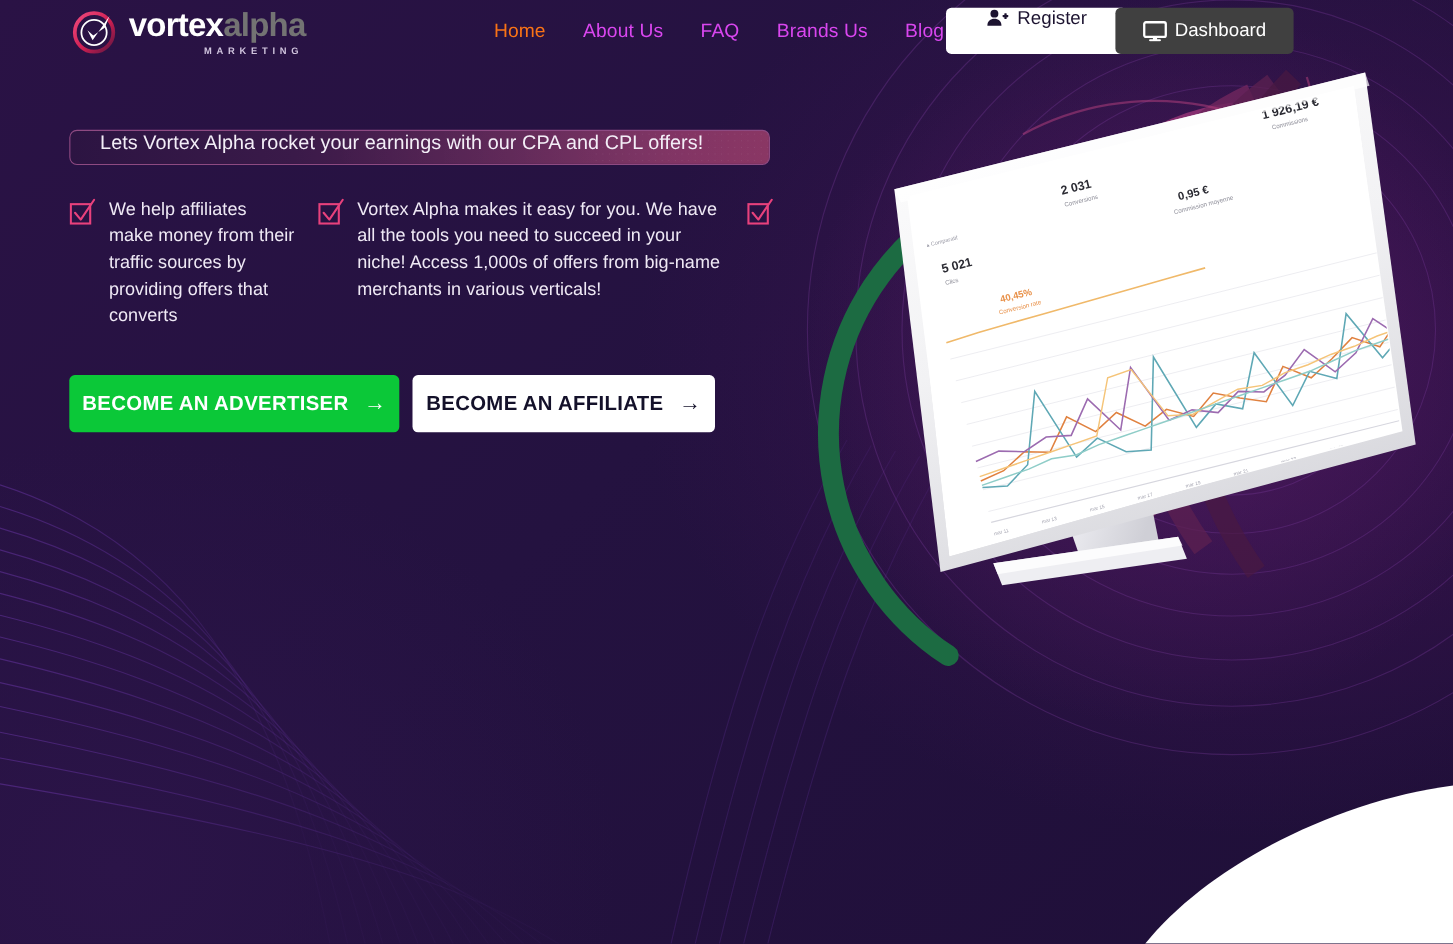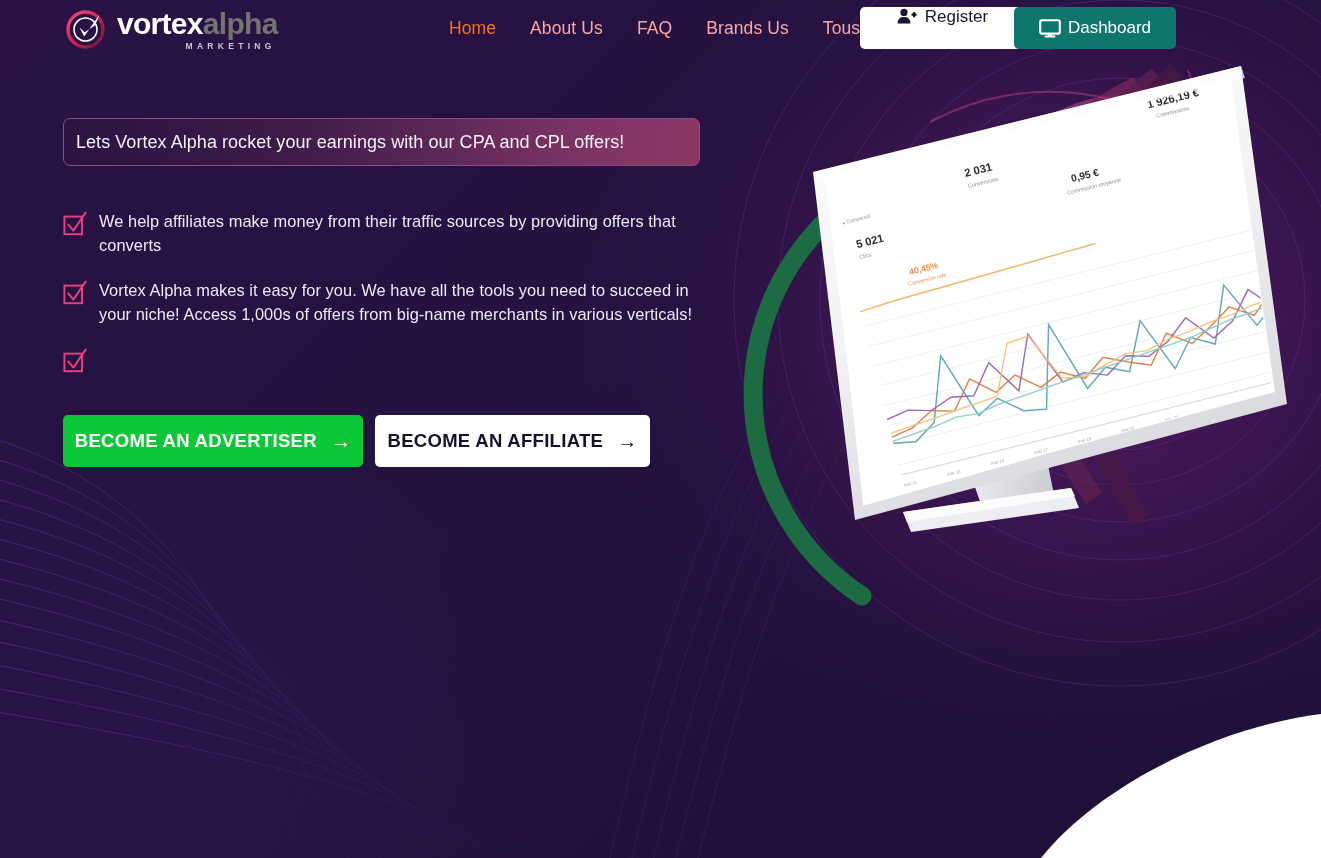--- a/index.html
+++ b/index.html
@@ -79,7 +79,7 @@
     gap: 0px;
   }
   .nav a {
-    color: #fca5a5;
+    color: #d946ef;
     text-decoration: none;
     font-size: 17.5px;
     padding: 0 17px;

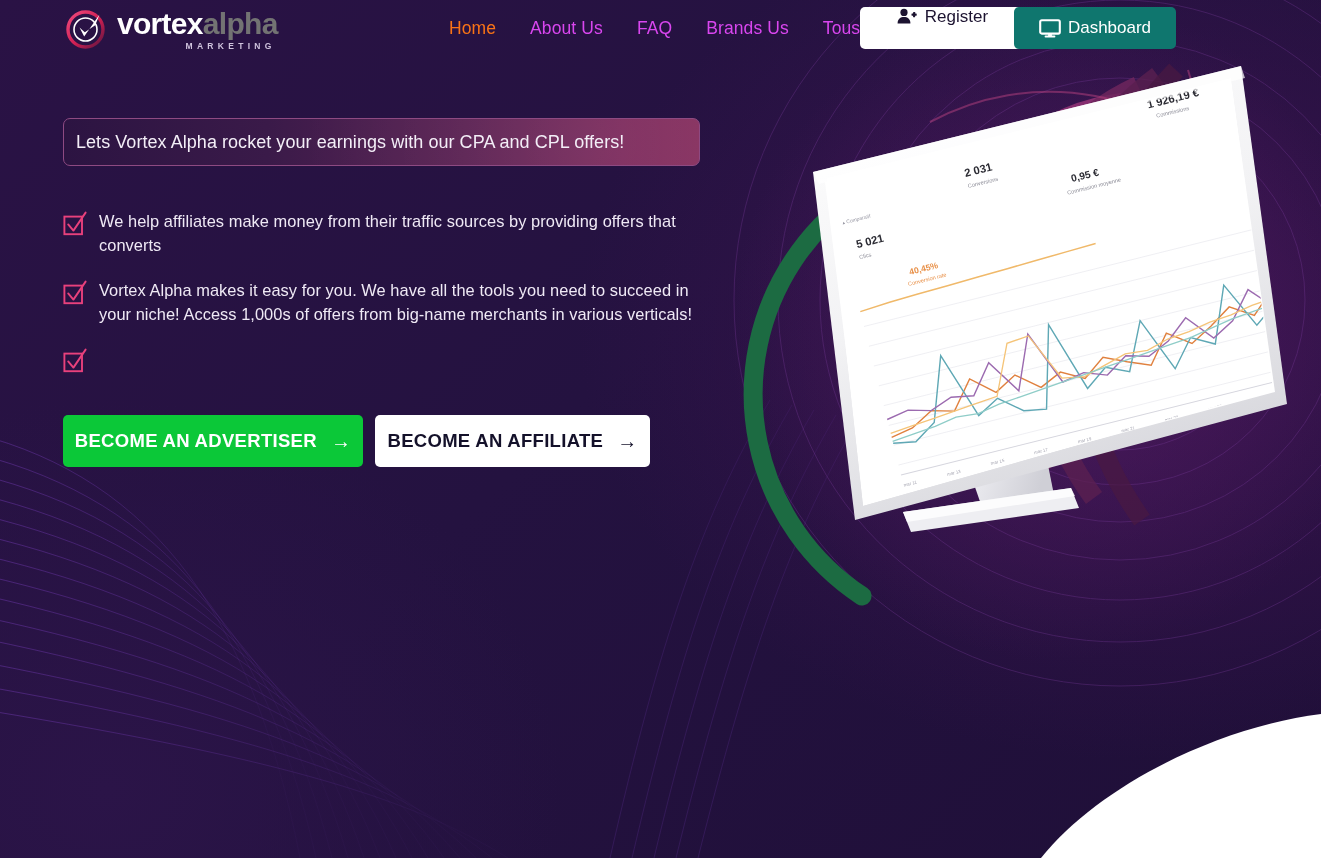--- a/index.html
+++ b/index.html
@@ -318,7 +318,7 @@
     <a href="#">About Us</a>
     <a href="#">FAQ</a>
     <a href="#">Brands Us</a>
-    <a href="#">Tous</a>
+    <a href="#">Blog</a>
   </nav>
 
   <button class="btn-register">

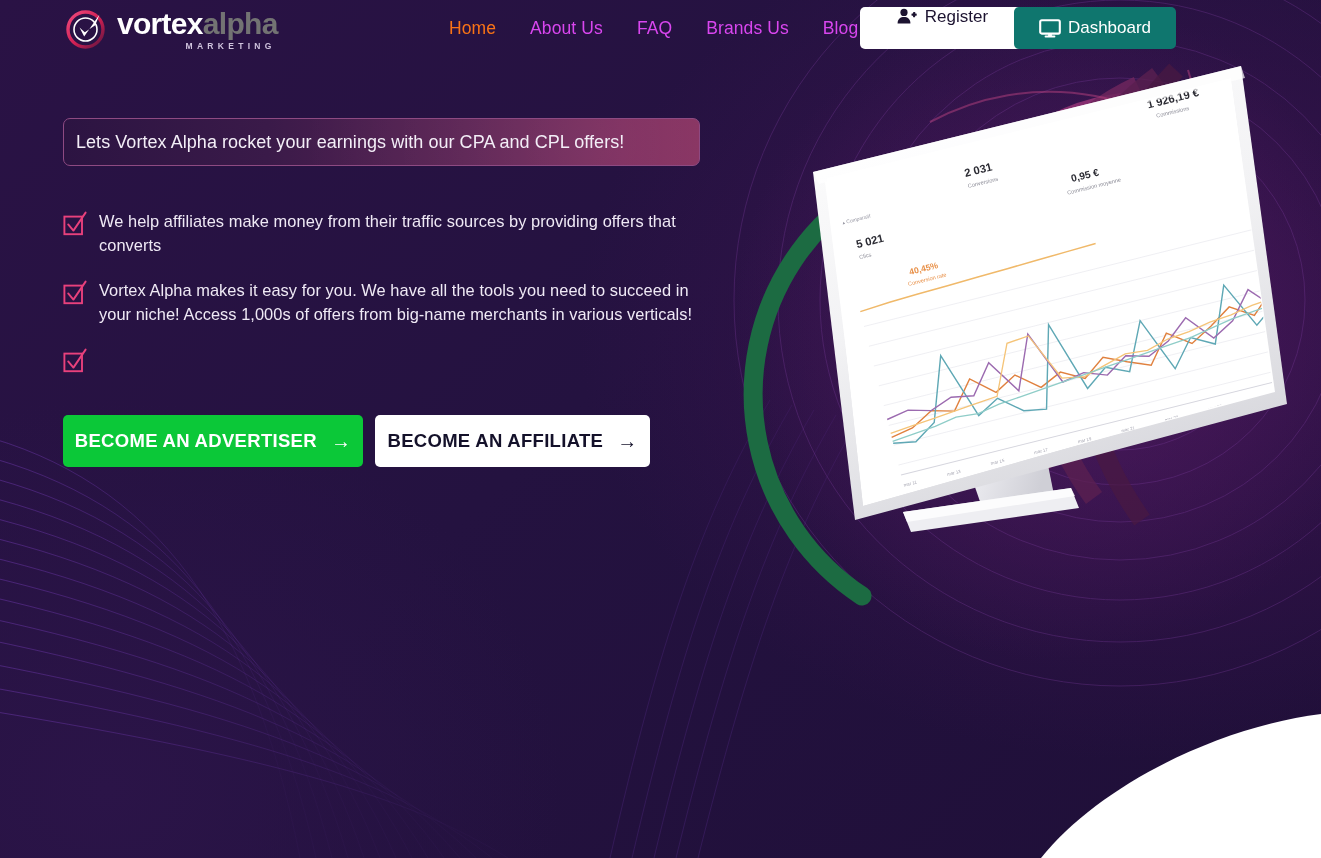--- a/index.html
+++ b/index.html
@@ -111,7 +111,7 @@
     top: 7px;
     width: 162px;
     height: 42px;
-    background: #0f766e;
+    background: #404040;
     border-radius: 5px;
     display: flex;
     align-items: center;

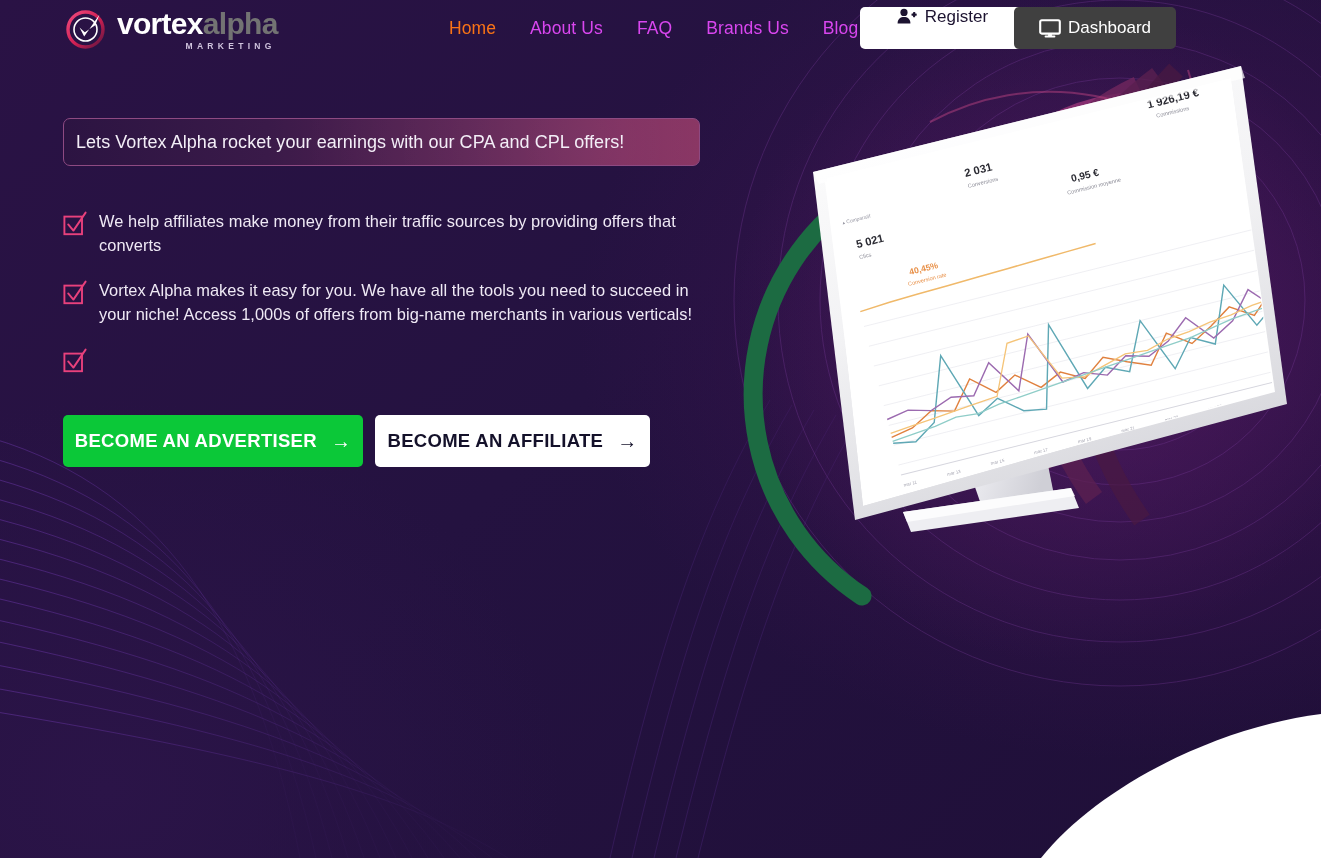--- a/index.html
+++ b/index.html
@@ -128,15 +128,15 @@
 
   .tagline-badge {
     width: 637px;
-    height: 48px;
+    height: 32px;
     border-radius: 7px;
     border: 1px solid #8e4a82;
     background:
       radial-gradient(circle at 82% 50%, rgba(255,255,255,0.055) 0%, rgba(255,255,255,0) 55%),
       linear-gradient(90deg, #2c1442 0%, #3a1a49 32%, #5c2354 63%, #7d2b5d 88%, #86305f 100%);
     display: flex;
-    align-items: center;
-    padding-left: 12px;
+    align-items: flex-start;
+    padding-left: 27px;
     position: relative;
     overflow: hidden;
   }

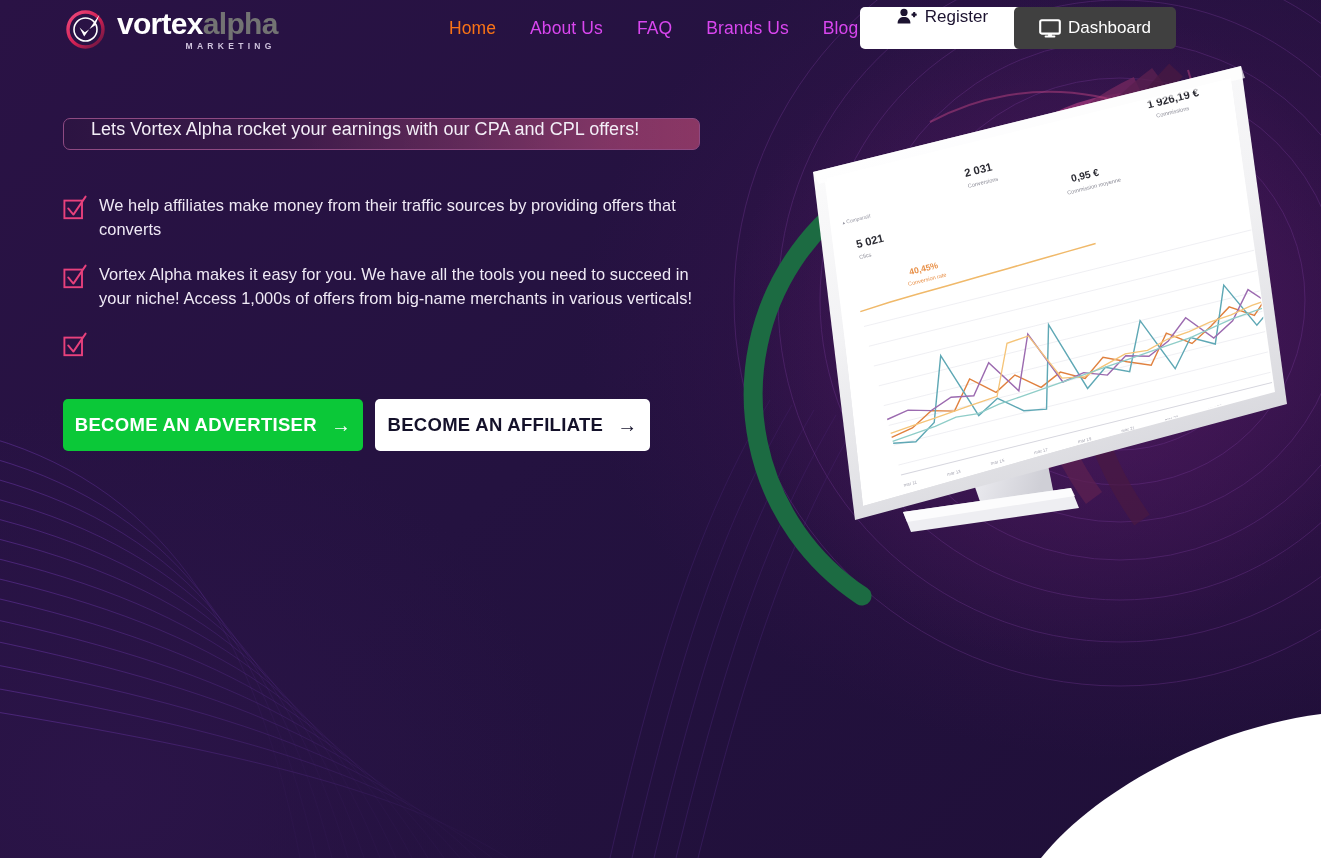--- a/index.html
+++ b/index.html
@@ -167,7 +167,7 @@
     width: 660px;
   }
 
-  .features { margin-top: 43px; width: 640px; display: flex; flex-direction: column; gap: 20px; }
+  .features { margin-top: 28px; width: 640px; display: flex; flex-direction: row; gap: 20px; }
   .feature-row { display: flex; align-items: flex-start; gap: 12px; }
   .check-icon { flex: 0 0 24px; width: 24px; height: 25px; margin-top: 2px; }
   .feature-text {

